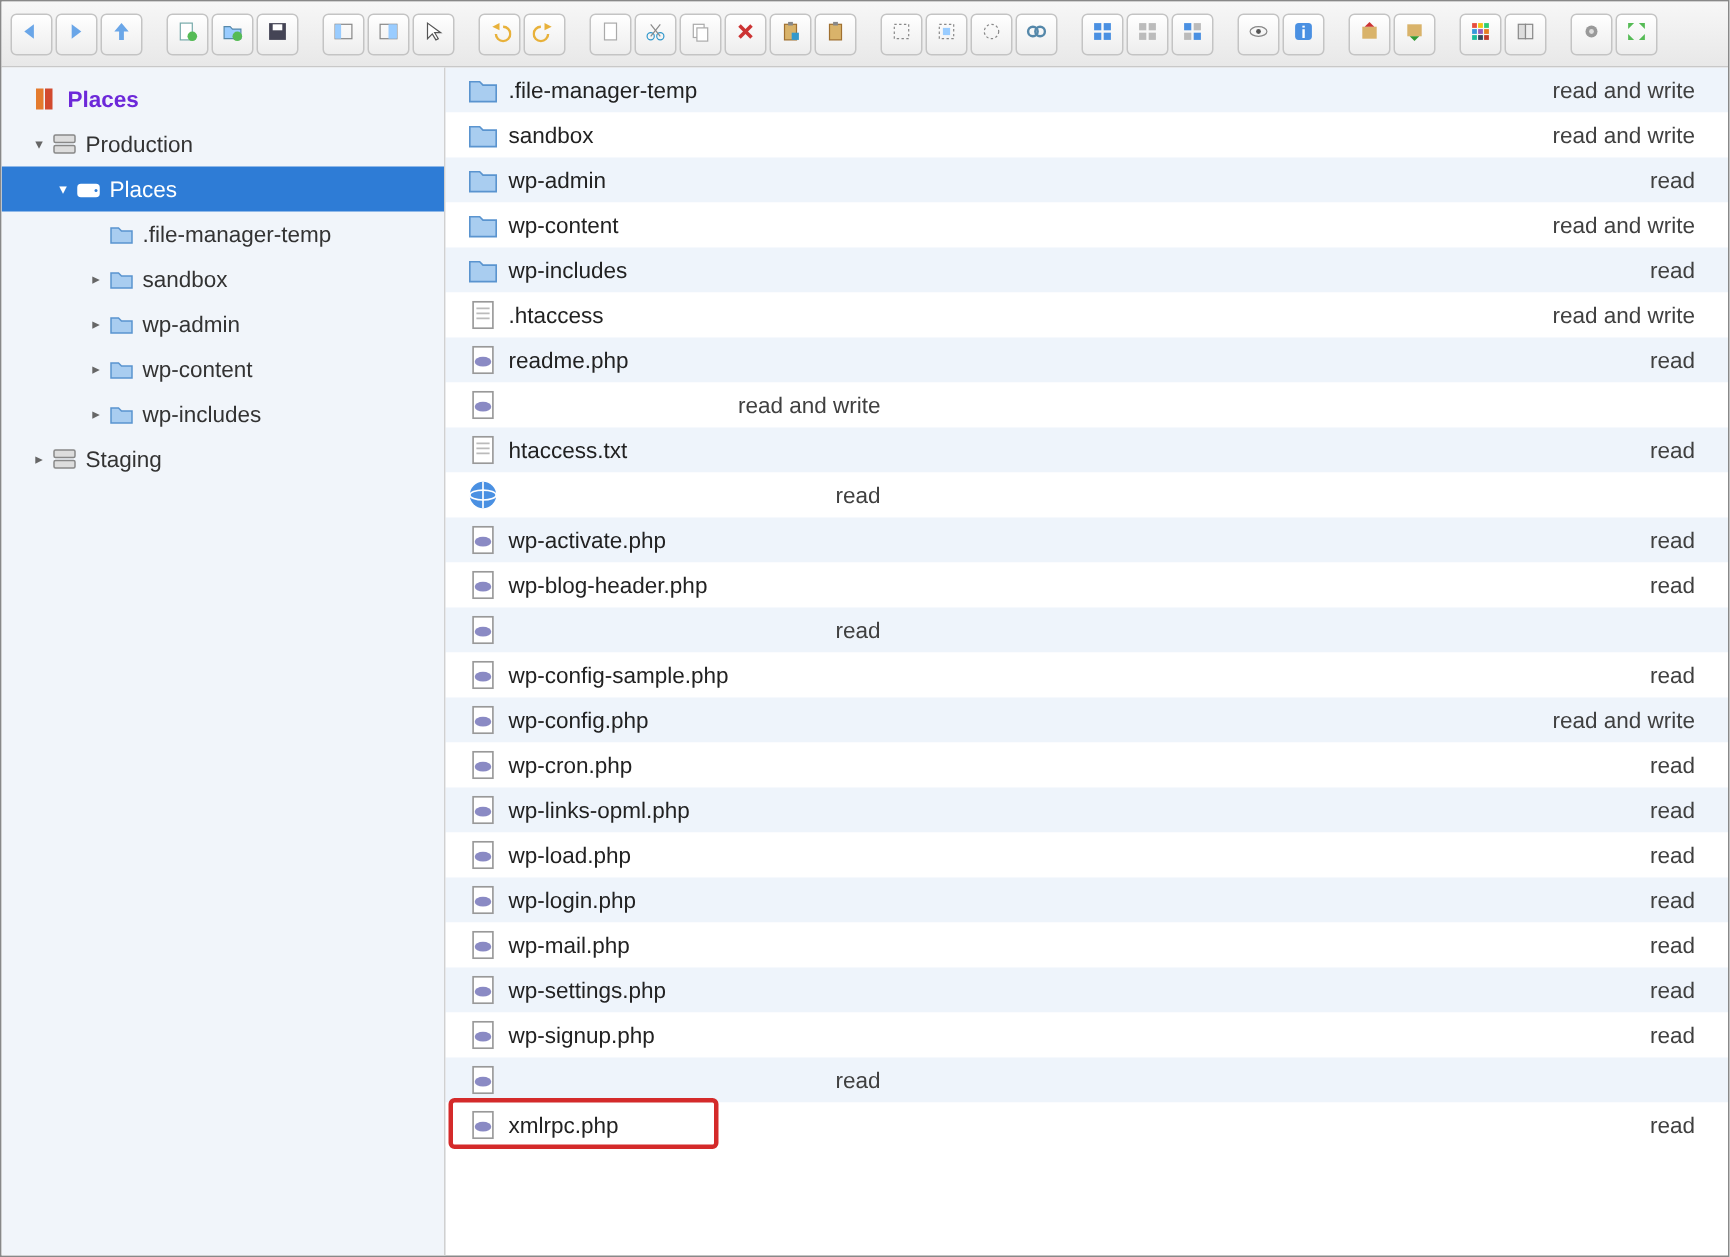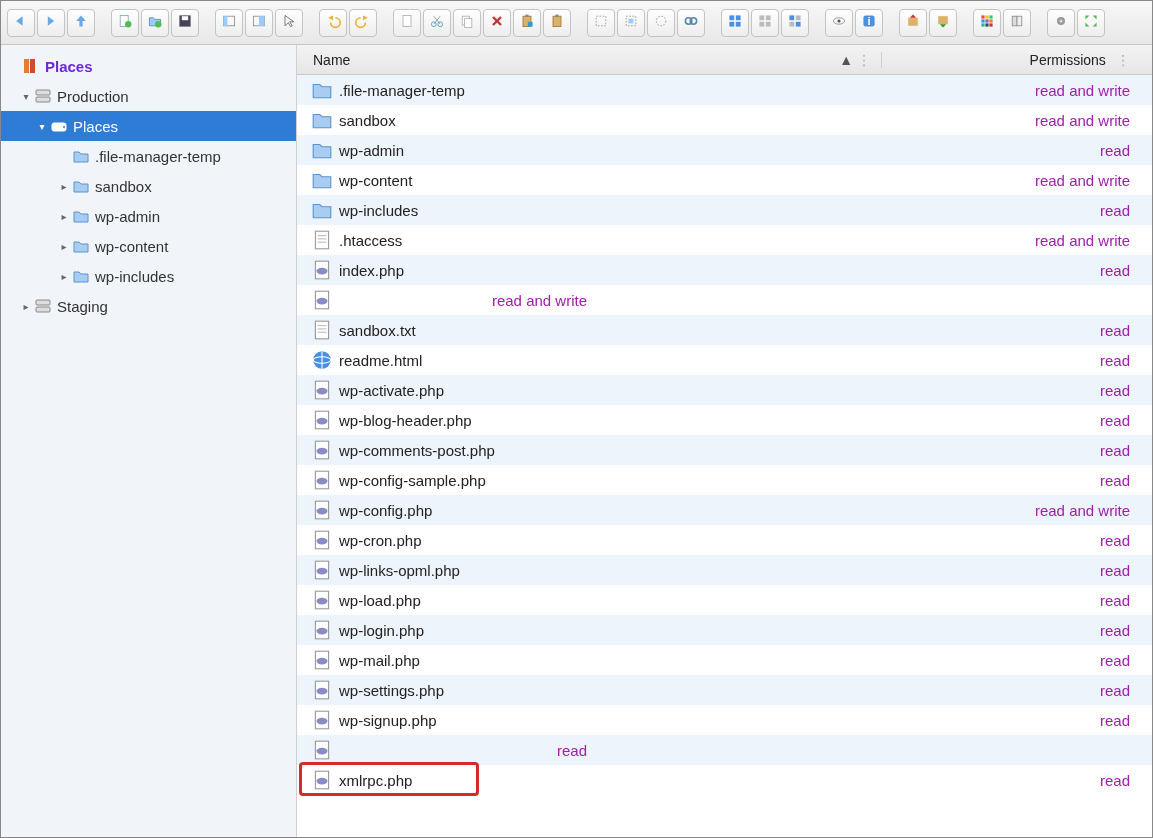--- a/index.html
+++ b/index.html
@@ -379,19 +379,6 @@
   </div>
 
   <div class="filepanel">
-    <div class="list-header">
-      <div class="col-name">
-        <span>Name</span>
-        <span class="sort-ind" style="display:flex;align-items:center;gap:4px;">
-          <span>▲</span>
-          <span style="color:#aaa;">⋮</span>
-        </span>
-      </div>
-      <div class="col-perm">
-        <span>Permissions</span>
-        <span style="color:#aaa; margin-left:6px;">⋮</span>
-      </div>
-    </div>
     <div class="file-list" id="filelist" style="position:relative;">
         <div class="file-row">
           <span class="ficon">

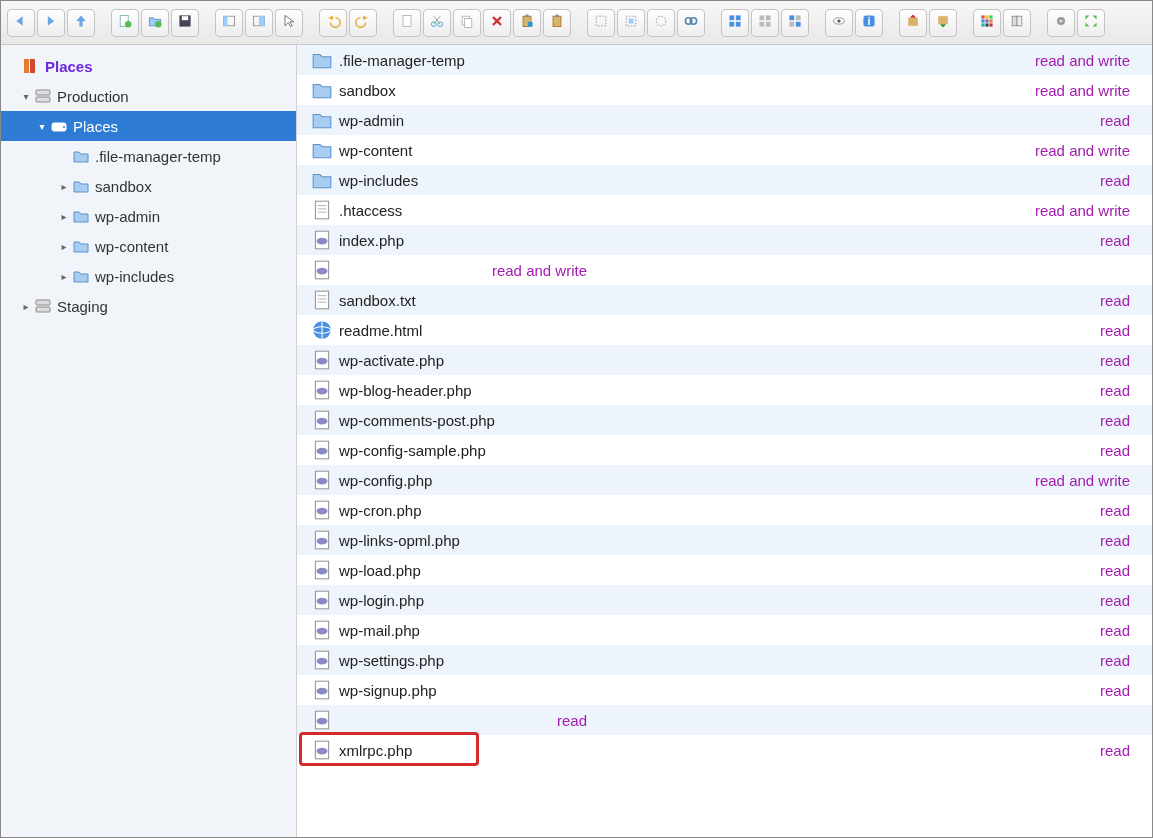--- a/index.html
+++ b/index.html
@@ -42,7 +42,7 @@
 .file-row:nth-child(even){ background:#ffffff; }
 .file-row .ficon { width:22px; height:22px; margin-left:14px; margin-right:6px; display:flex; align-items:center; justify-content:center; }
 .file-row .fname { flex:1; font-size:15px; color:#222; }
-.file-row .fperm { width:270px; text-align:right; padding-right:22px; font-size:15px; color:#a21caf; }
+.file-row .fperm { width:270px; text-align:right; padding-right:22px; font-size:15px; color:#404040; }
 
 .highlight-box { border:3px solid #d42a2a; border-radius:4px; position:absolute; pointer-events:none; }
 </style>

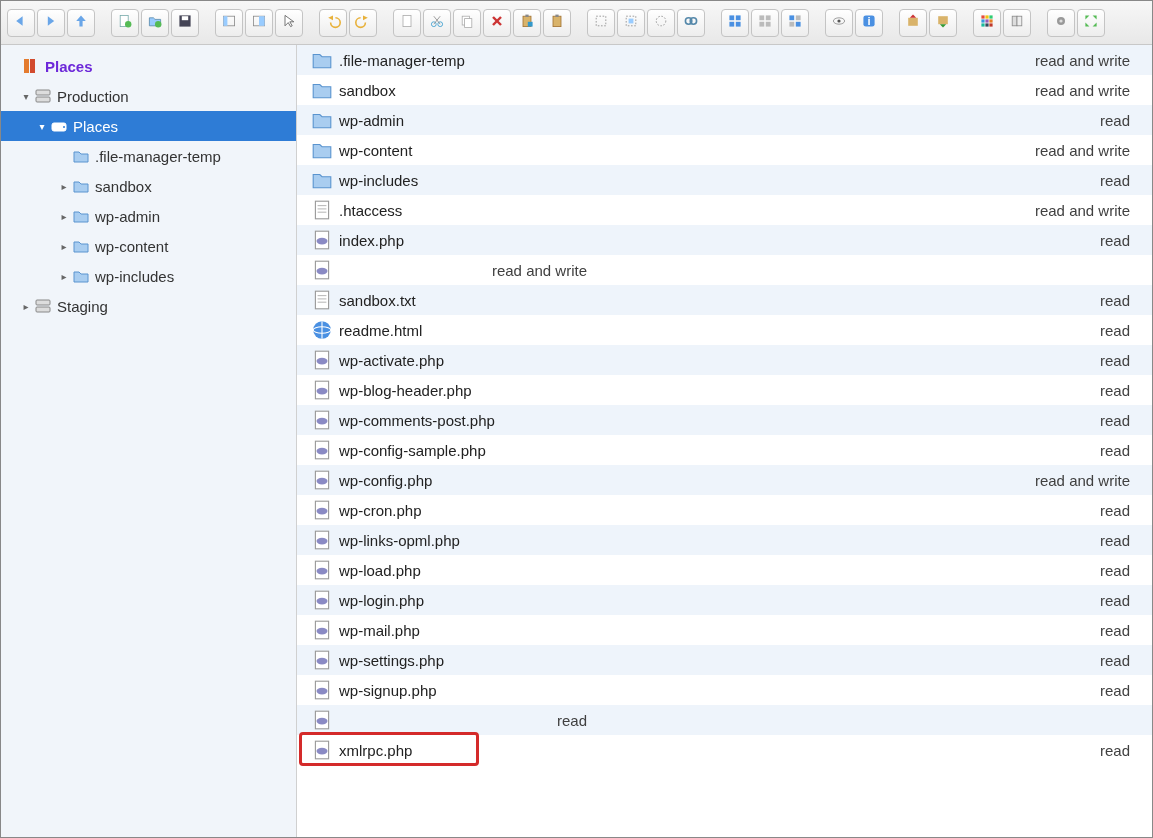--- a/index.html
+++ b/index.html
@@ -444,7 +444,7 @@
               <ellipse cx="10" cy="11" rx="5" ry="3" fill="#8a8ac4"></ellipse>
             </svg>
           </span>
-          <span class="fname">index.php</span>
+          <span class="fname">readme.php</span>
           <span class="fperm">read</span>
         </div>
         <div class="file-row">

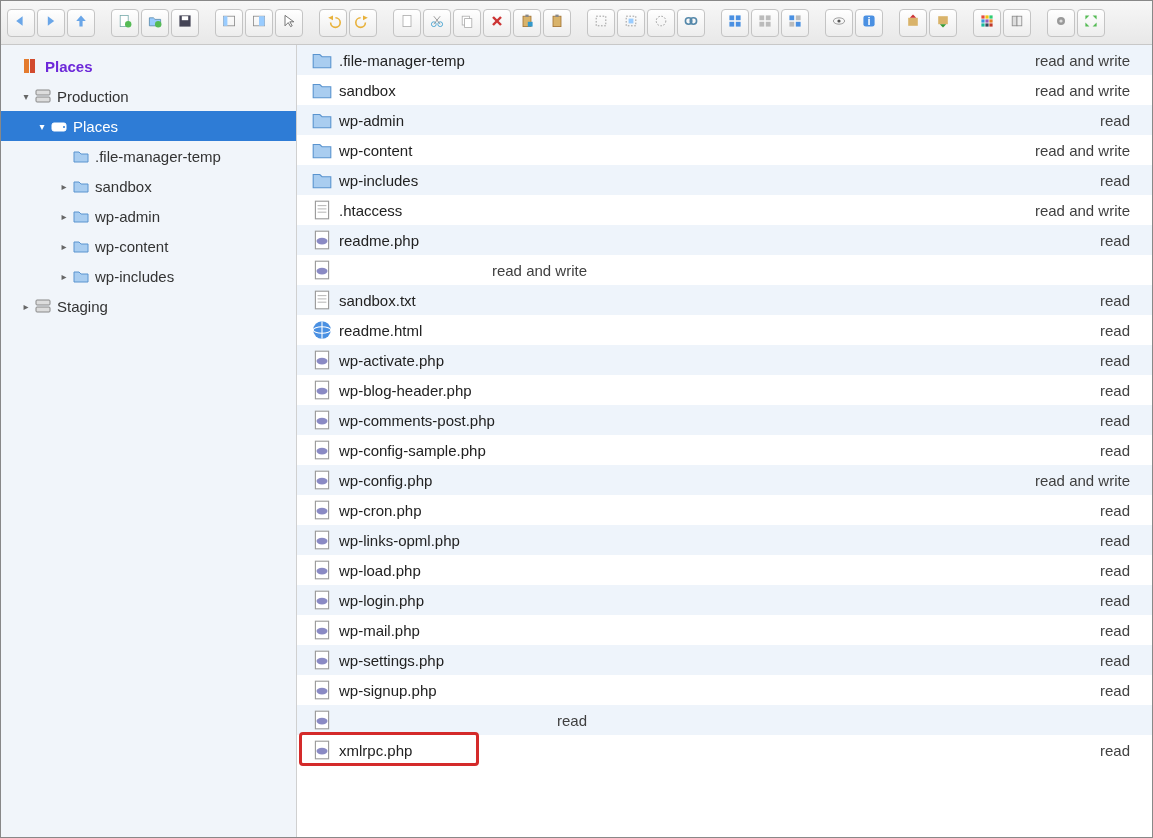--- a/index.html
+++ b/index.html
@@ -465,7 +465,7 @@
               <line x1="6" y1="12" x2="14" y2="12" stroke="#bbb"></line>
             </svg>
           </span>
-          <span class="fname">sandbox.txt</span>
+          <span class="fname">htaccess.txt</span>
           <span class="fperm">read</span>
         </div>
         <div class="file-row">

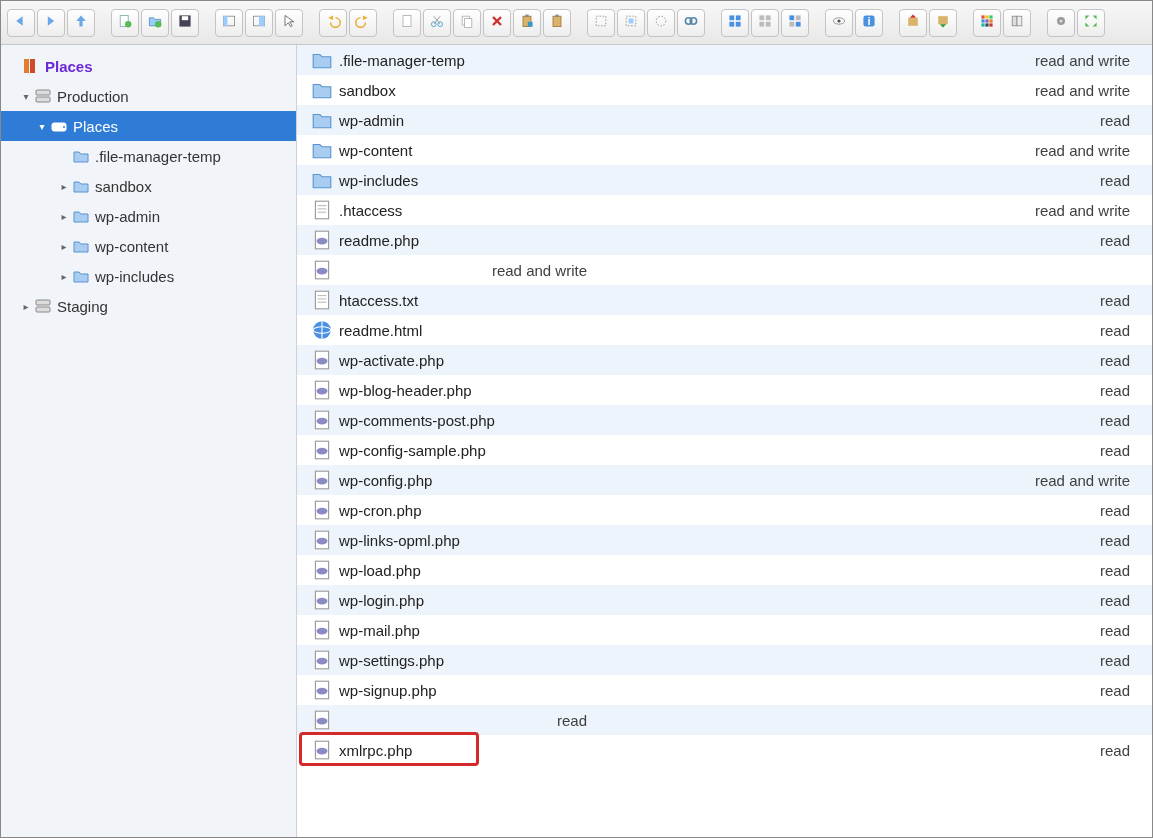--- a/index.html
+++ b/index.html
@@ -476,7 +476,6 @@
               <line x1="10" y1="2" x2="10" y2="18" stroke="#fff"></line>
             </svg>
           </span>
-          <span class="fname">readme.html</span>
           <span class="fperm">read</span>
         </div>
         <div class="file-row">

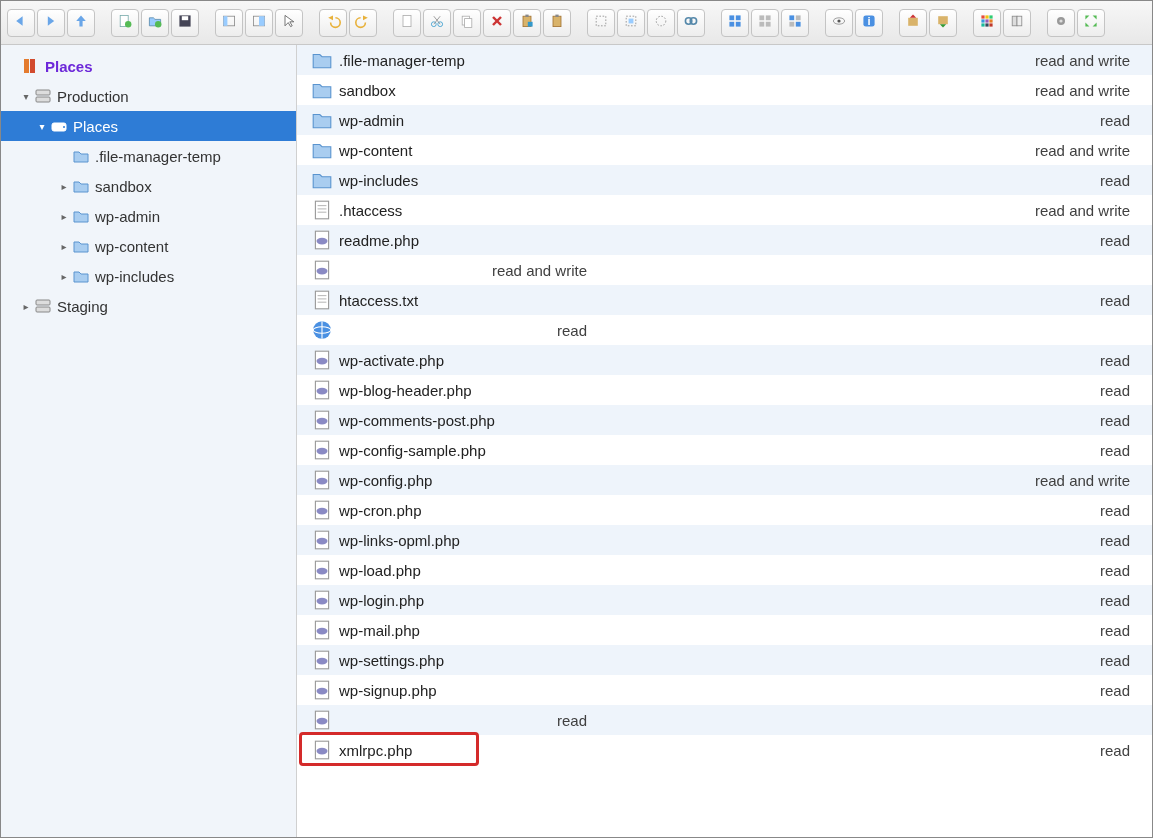--- a/index.html
+++ b/index.html
@@ -505,7 +505,6 @@
               <ellipse cx="10" cy="11" rx="5" ry="3" fill="#8a8ac4"></ellipse>
             </svg>
           </span>
-          <span class="fname">wp-comments-post.php</span>
           <span class="fperm">read</span>
         </div>
         <div class="file-row">

